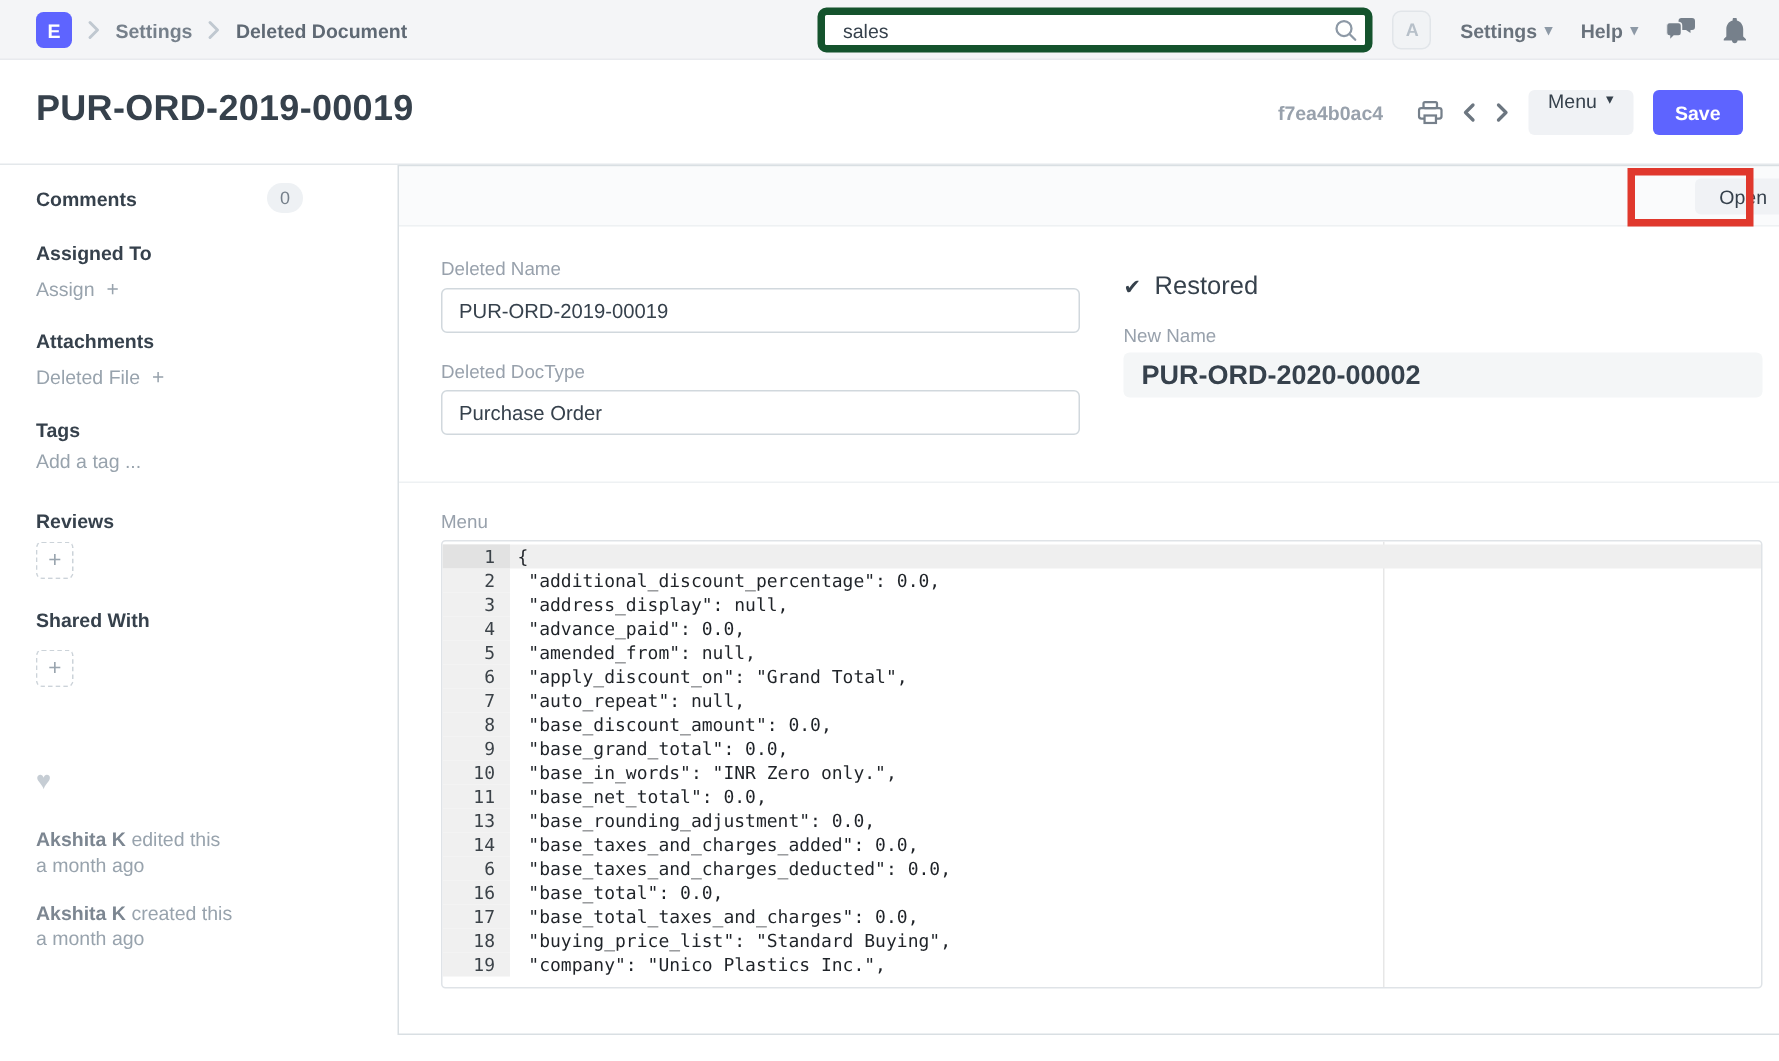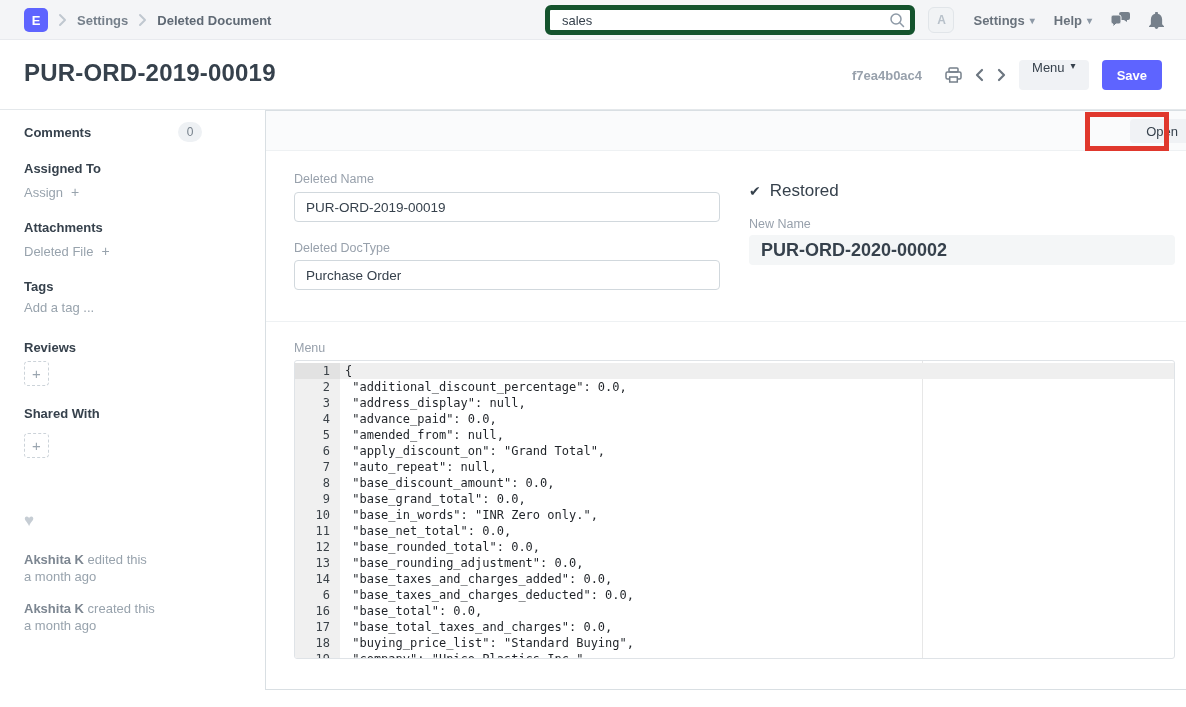--- a/index.html
+++ b/index.html
@@ -311,10 +311,6 @@
               <span class="code"> "base_net_total": 0.0,</span>
             </div>
           <div class="ace-row">
-              <span class="gut">12</span>
-              <span class="code"> "base_rounded_total": 0.0,</span>
-            </div>
-          <div class="ace-row">
               <span class="gut">13</span>
               <span class="code"> "base_rounding_adjustment": 0.0,</span>
             </div>

